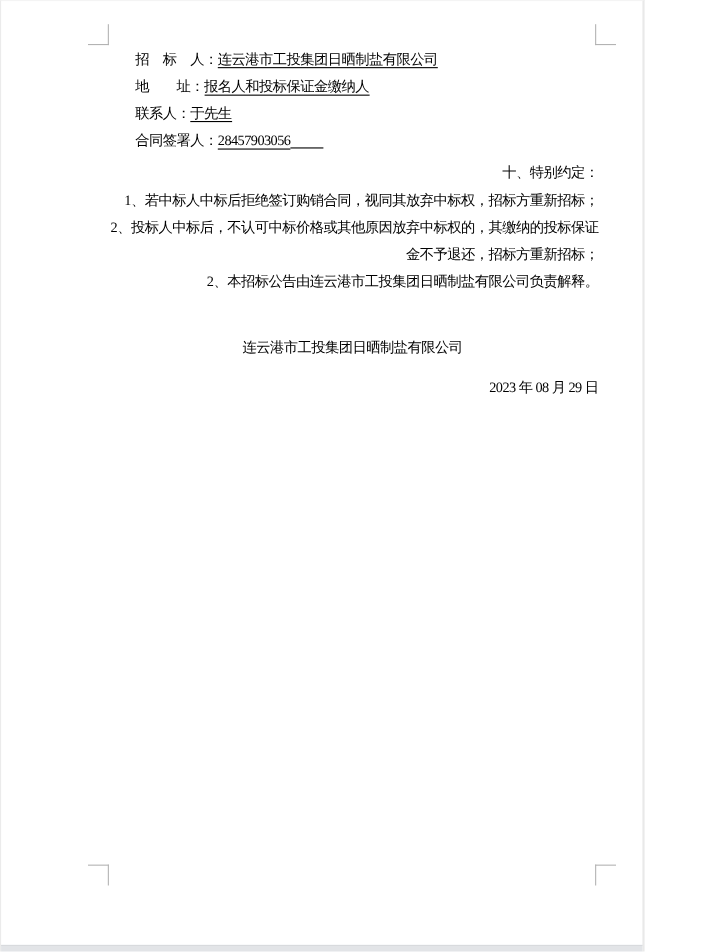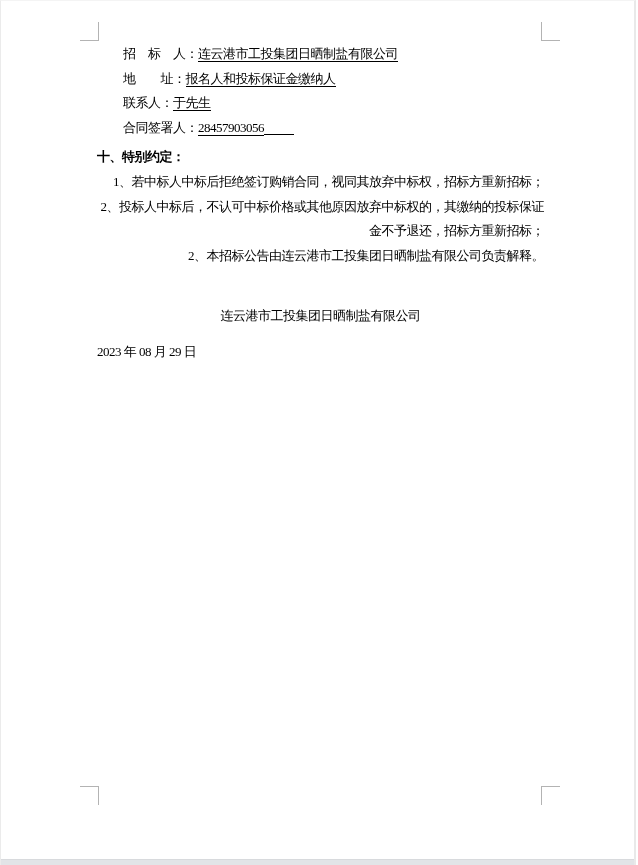--- a/index.html
+++ b/index.html
@@ -12,7 +12,7 @@
   }
   .page {
     position: relative;
-    width: 636px; height: 865px;
+    width: 586px; height: 865px;
     box-sizing: border-box;
     background: #ffffff;
     border-top: 1px solid #f4f4f4;

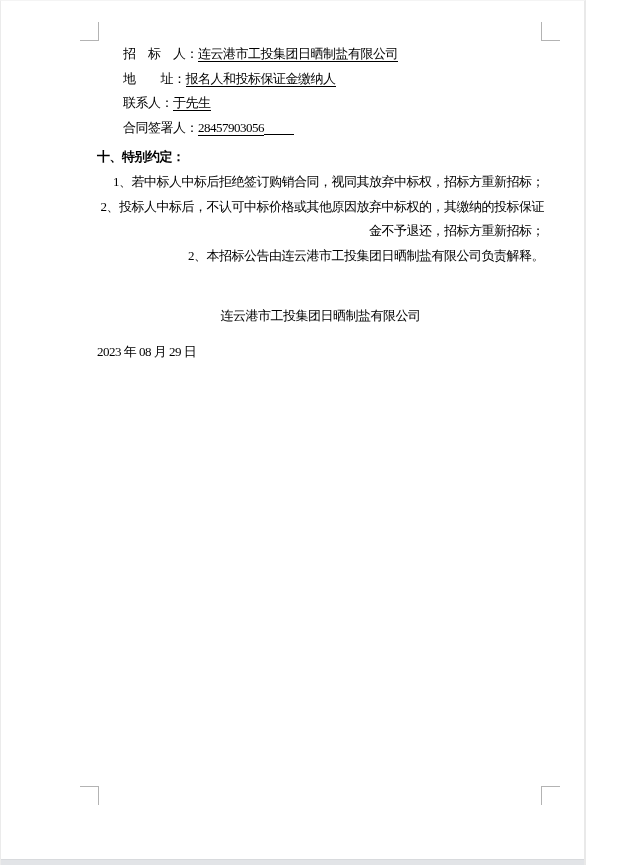--- a/index.html
+++ b/index.html
@@ -51,7 +51,7 @@
     border-bottom: 1px solid #000000;
     vertical-align: -3px;
   }
-  .heading { font-weight: bold; margin-top: 5px; }
+  .heading { font-weight: normal; margin-top: 5px; text-align: right; }
   .clause { margin: 0; text-align: right; }
   .sig-company { text-align: center; margin-top: 36px; }
   .sig-date { text-align: left; margin-top: 11px; }

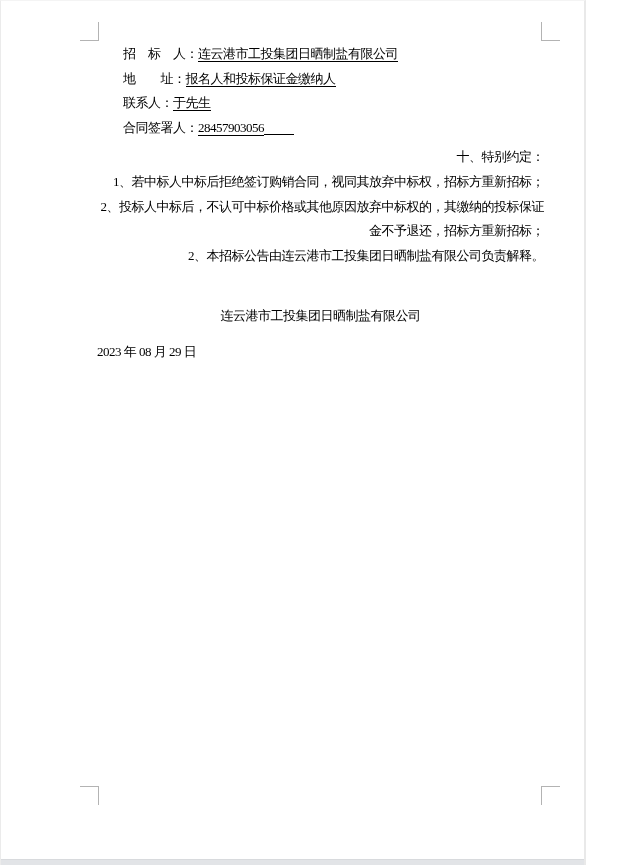--- a/index.html
+++ b/index.html
@@ -54,7 +54,7 @@
   .heading { font-weight: normal; margin-top: 5px; text-align: right; }
   .clause { margin: 0; text-align: right; }
   .sig-company { text-align: center; margin-top: 36px; }
-  .sig-date { text-align: left; margin-top: 11px; }
+  .sig-date { text-align: right; margin-top: 11px; }
 </style>
 </head>
 <body>

